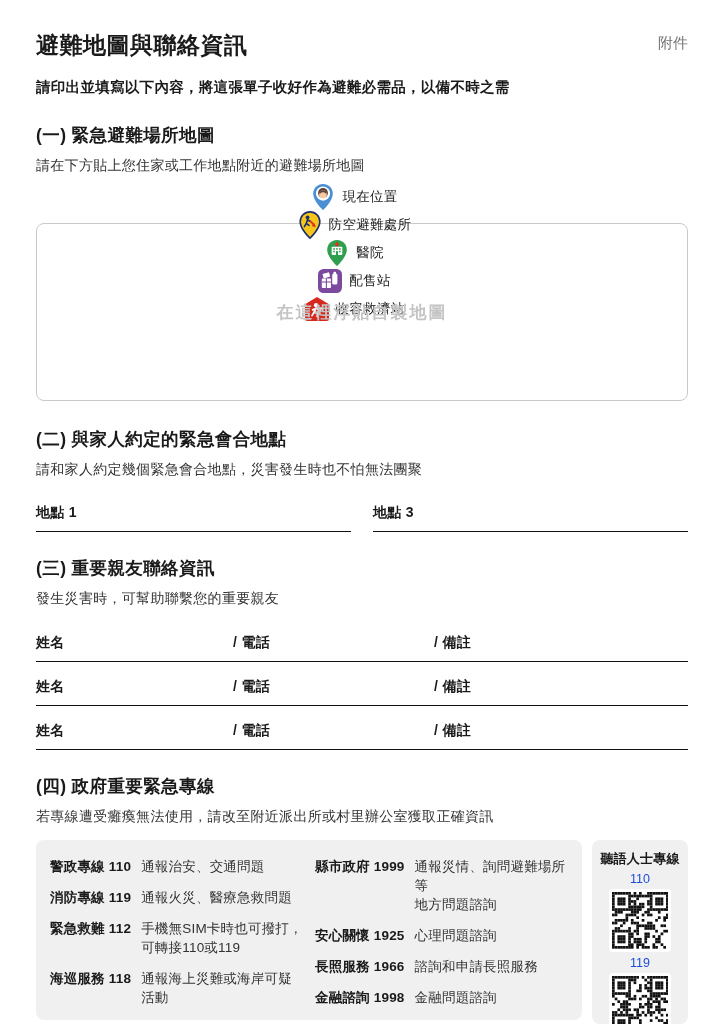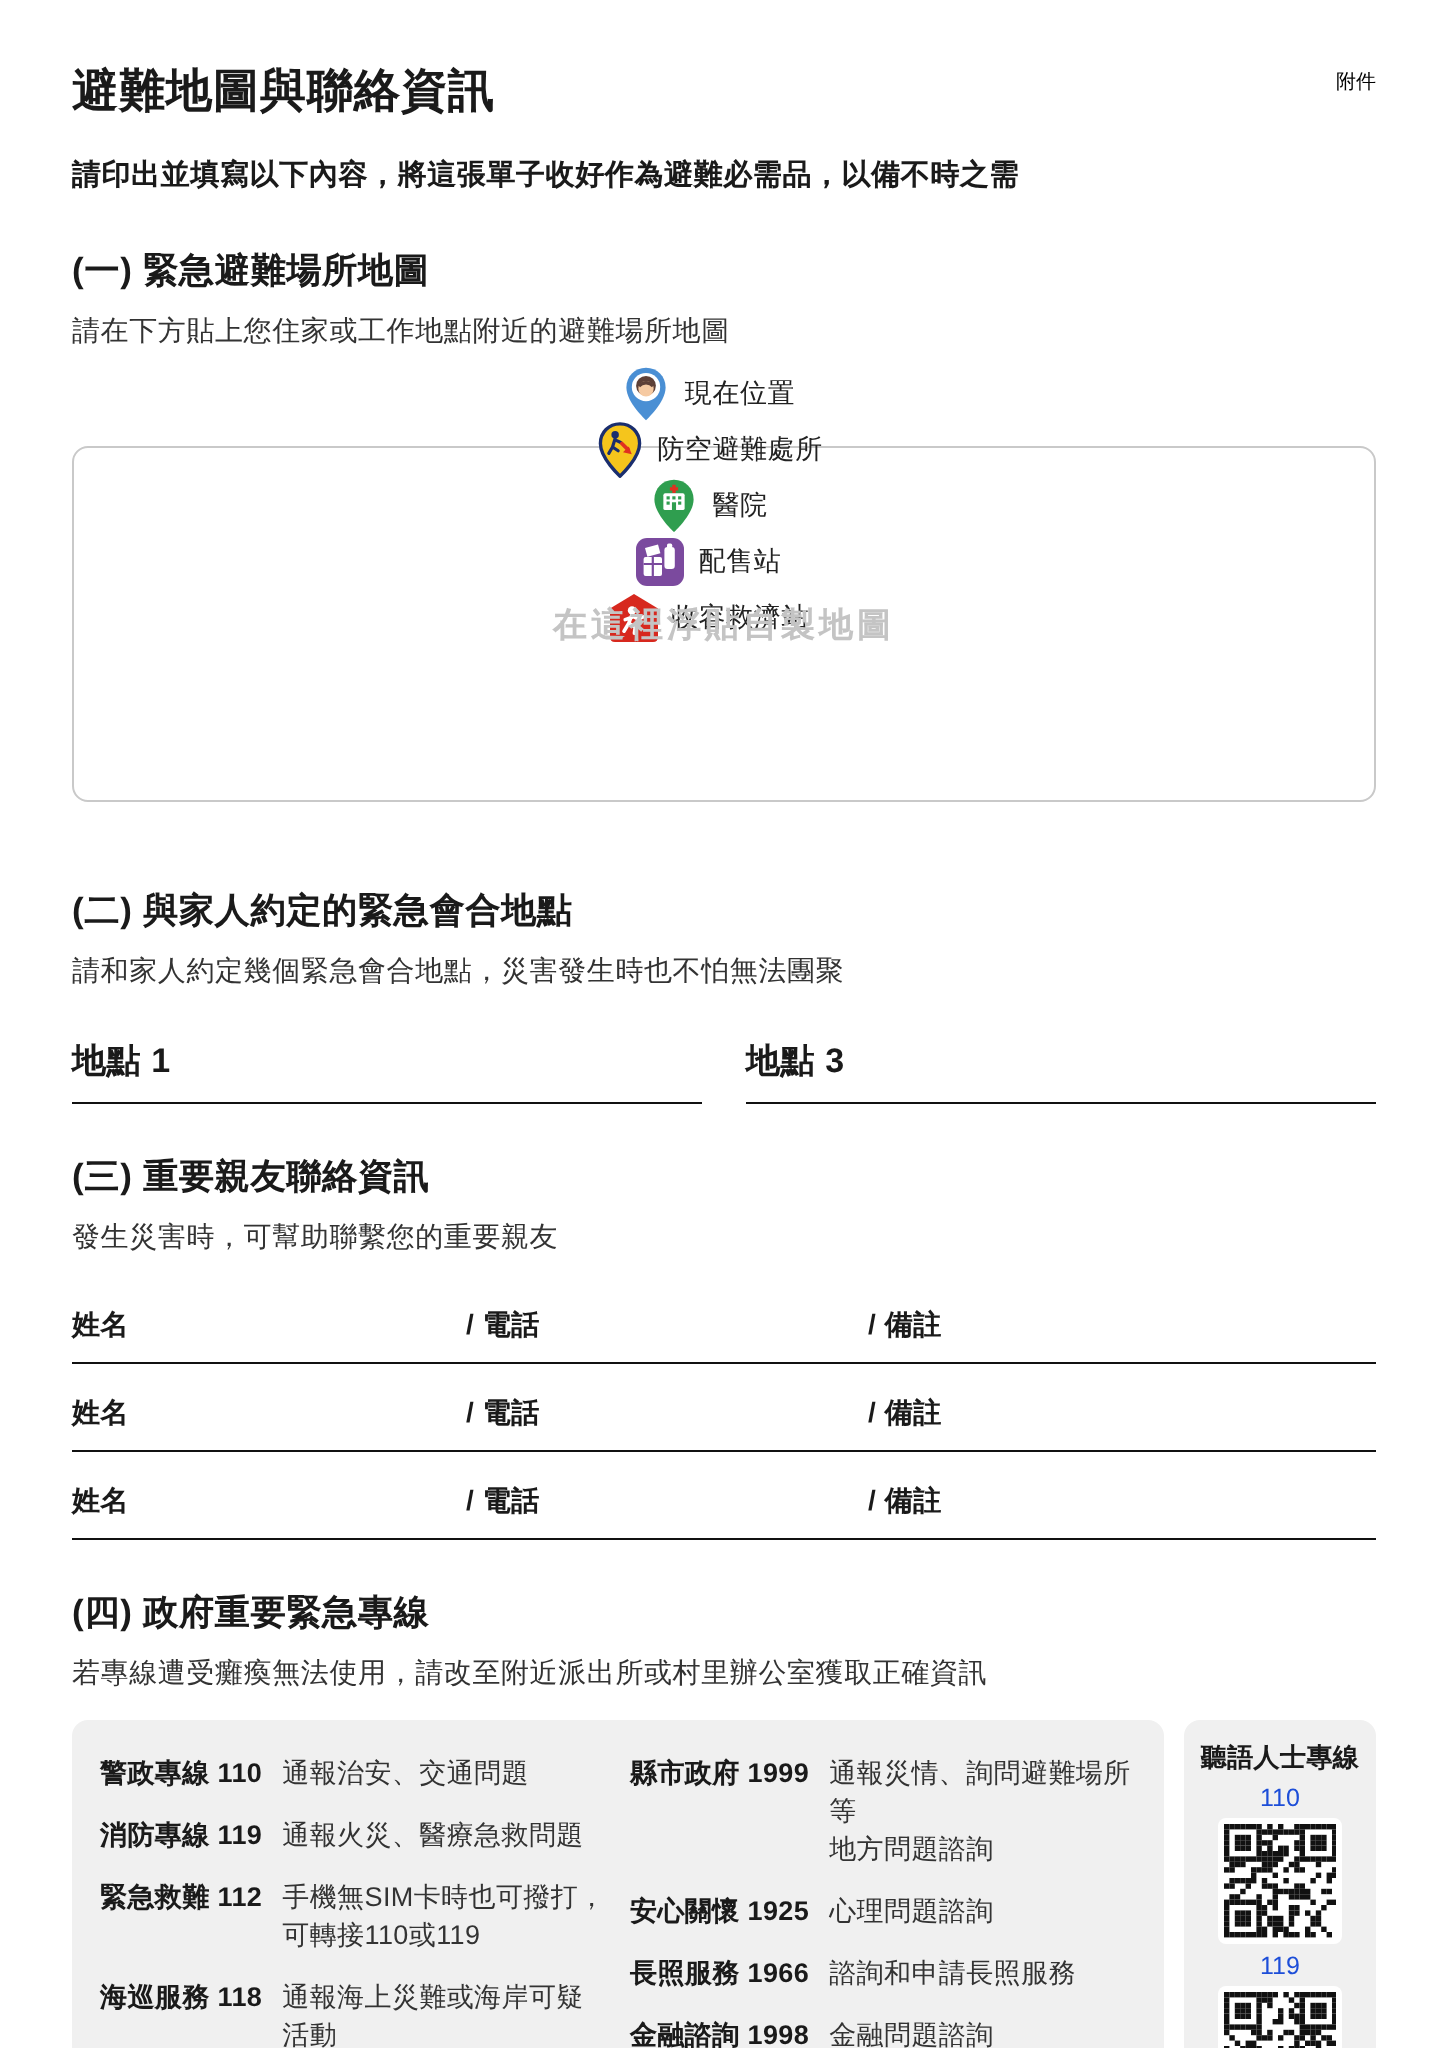--- a/index.html
+++ b/index.html
@@ -14,7 +14,7 @@
   
   .header-row{display:flex;justify-content:space-between;align-items:flex-start;}
   .page-title{font-size:23px;font-weight:700;letter-spacing:.5px;line-height:30px;}
-  .corner-note{font-size:10px;color:#000000;margin-top:4px;}
+  .corner-note{font-size:15px;color:#737373;margin-top:4px;}
   .page-subtitle{margin-top:18px;font-size:14.5px;font-weight:700;letter-spacing:.3px;}
 
   

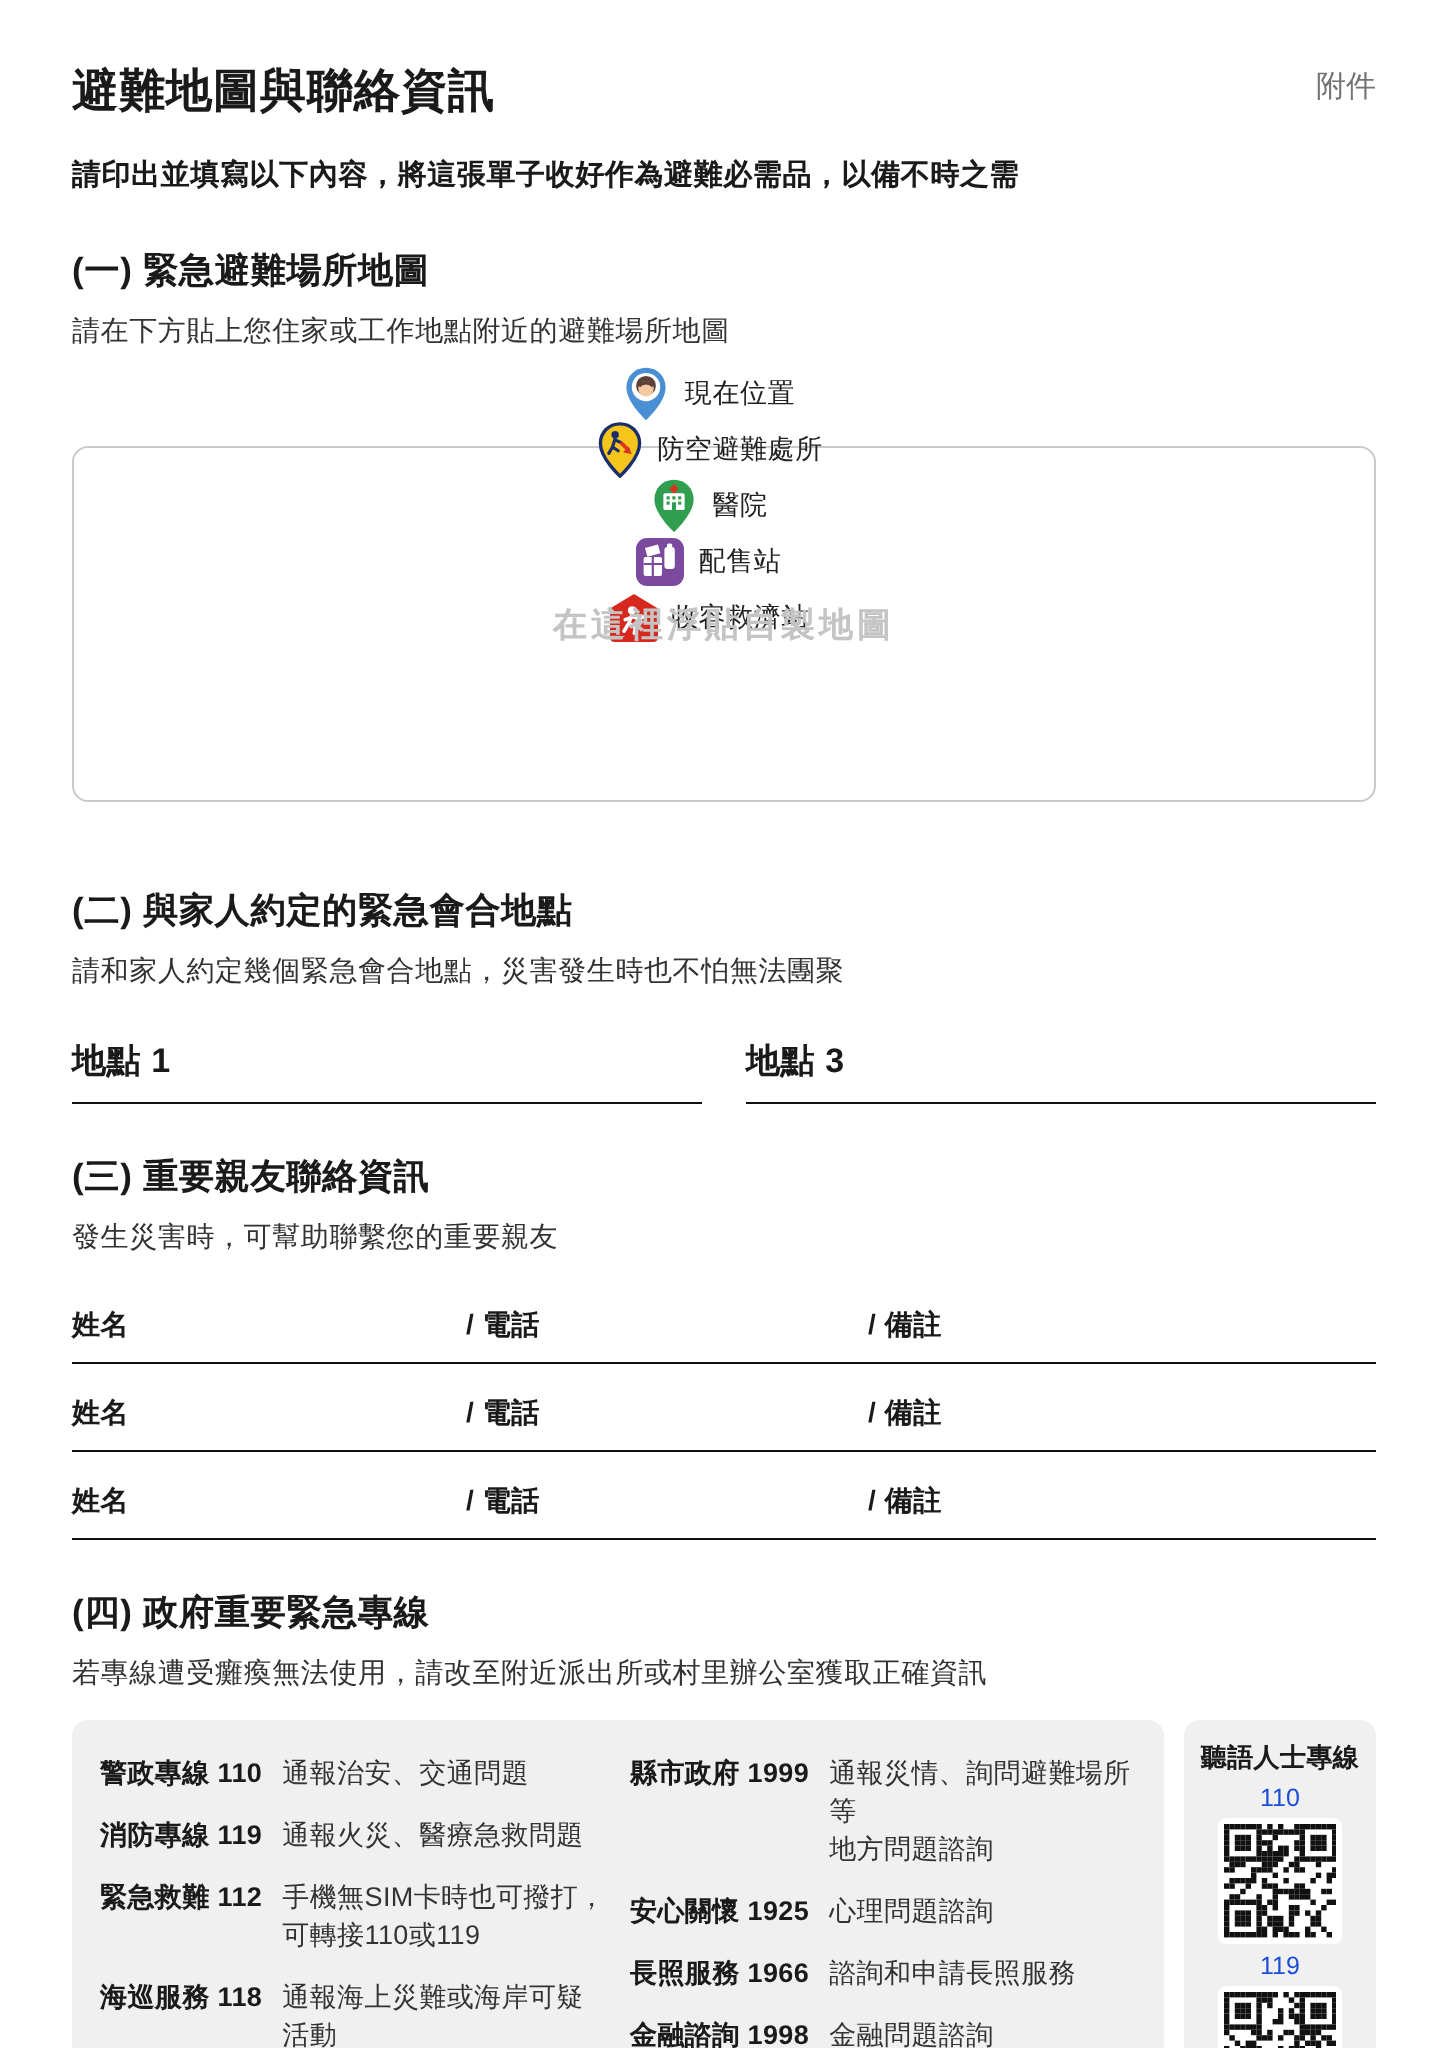--- a/index.html
+++ b/index.html
@@ -37,7 +37,7 @@
   }
   .map-placeholder{font-size:17px;font-weight:700;color:#c4c4c4;letter-spacing:2px;}
 
-  .s2 .section-heading{margin-top:42px;}
+  .s2 .section-heading{margin-top:26px;}
   .s2 .section-desc{margin-top:6px;}
   .meet-fields{display:flex;gap:22px;margin-top:22px;}
   .meet-field{flex:1;border-bottom:1.6px solid #111;padding-bottom:9px;}

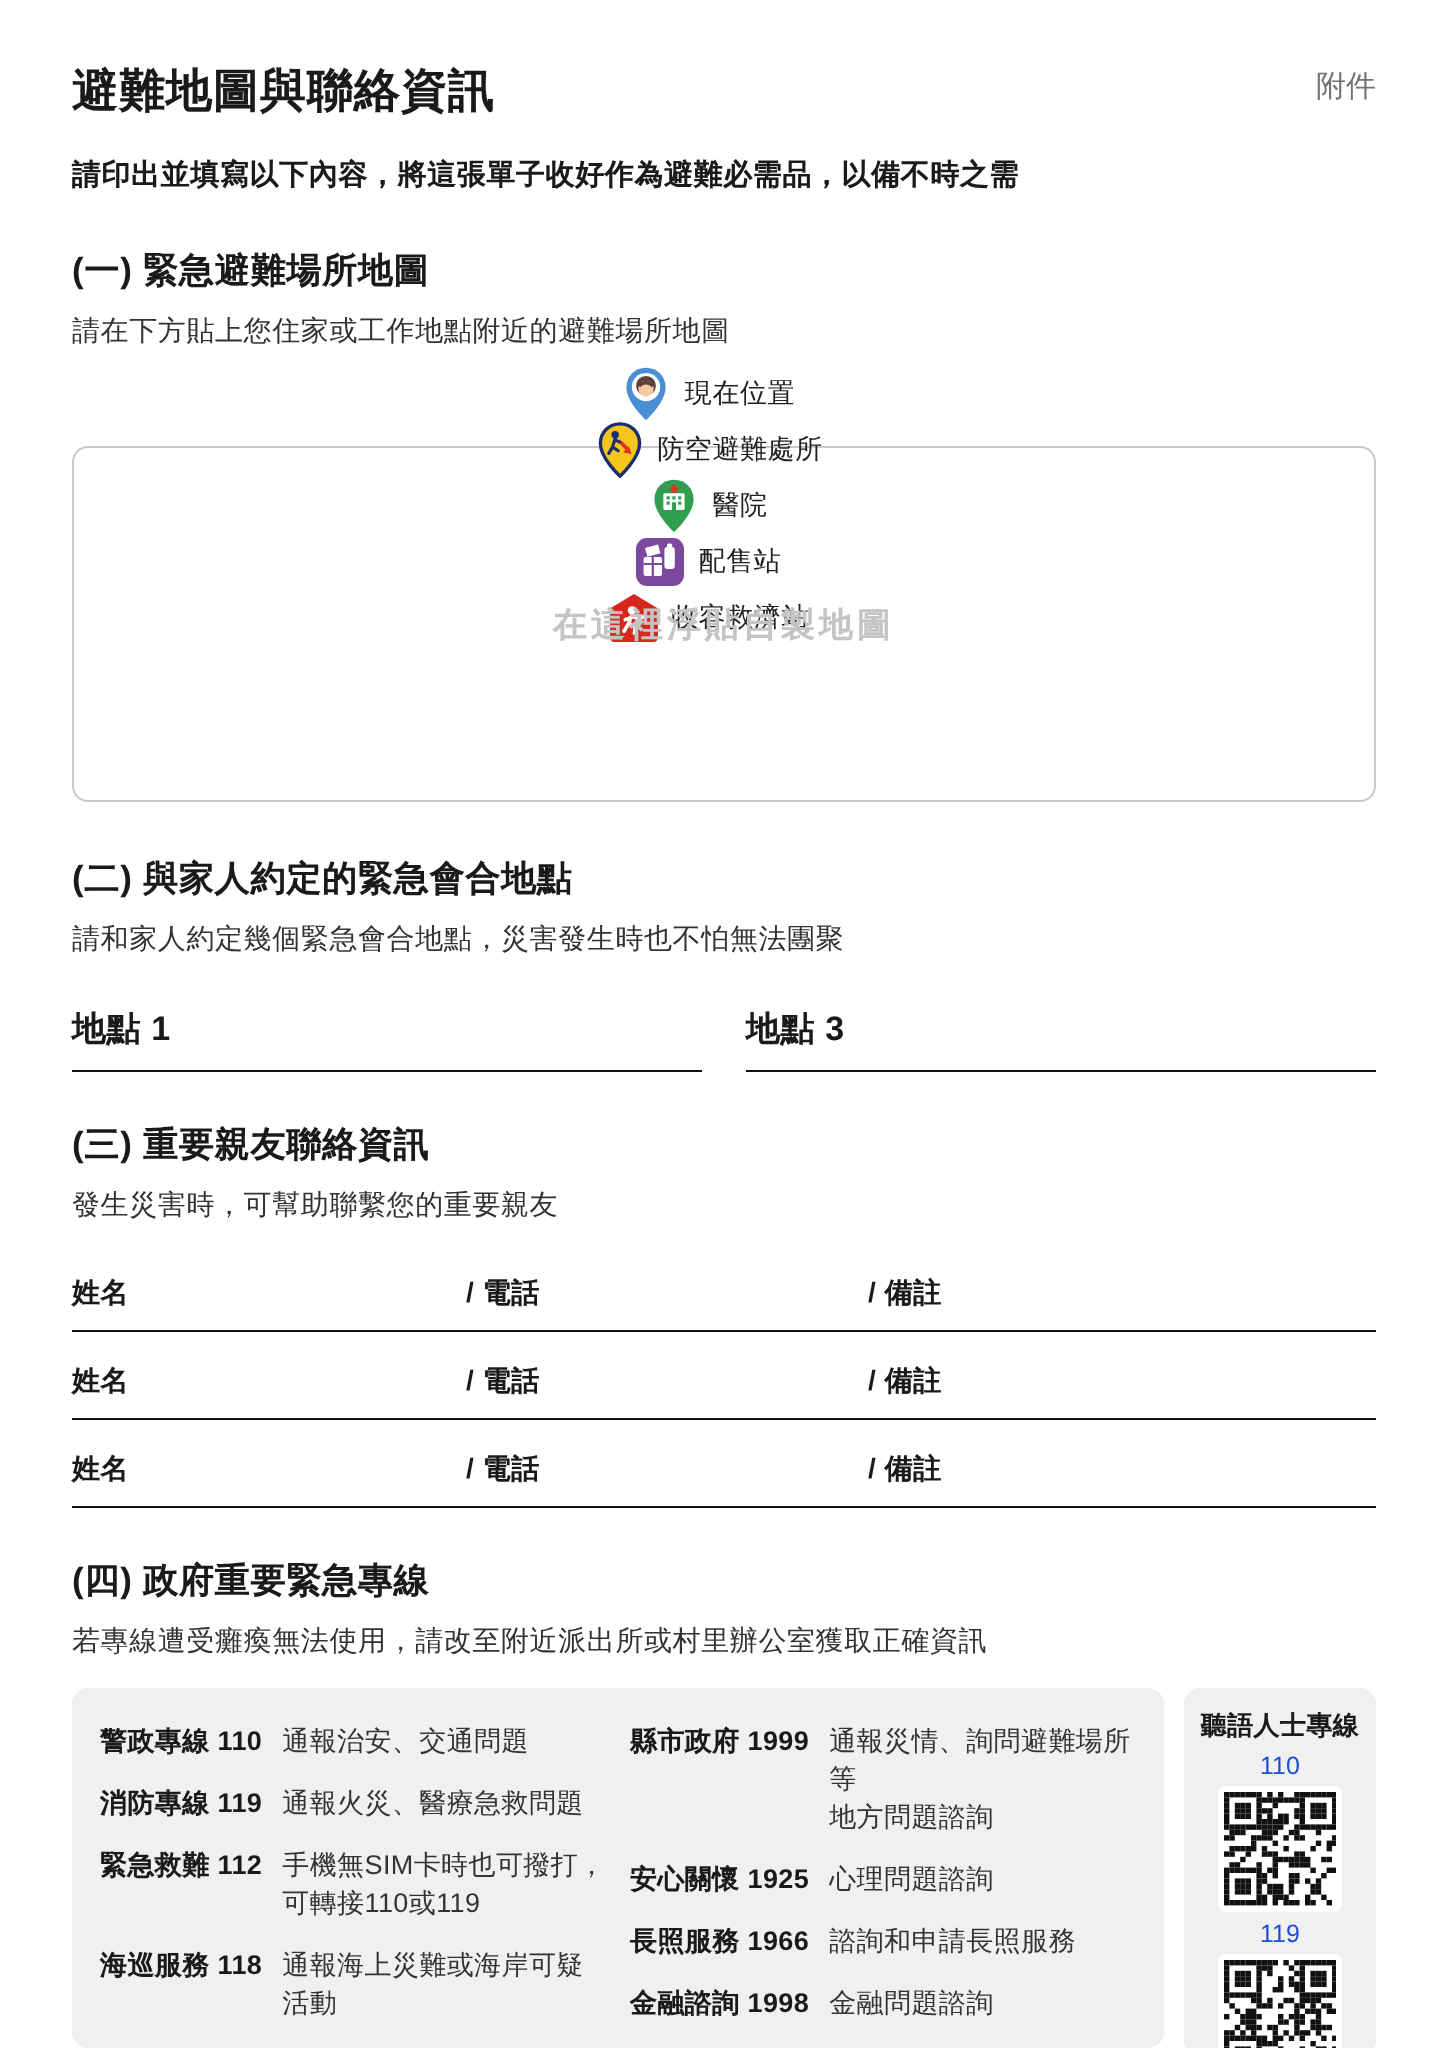--- a/index.html
+++ b/index.html
@@ -41,7 +41,7 @@
   .s2 .section-desc{margin-top:6px;}
   .meet-fields{display:flex;gap:22px;margin-top:22px;}
   .meet-field{flex:1;border-bottom:1.6px solid #111;padding-bottom:9px;}
-  .meet-field-label{font-size:17px;font-weight:700;letter-spacing:.3px;}
+  .meet-field-label{font-size:14px;font-weight:700;letter-spacing:.3px;}
 
   .s3 .section-heading{margin-top:24px;}
   .s3 .section-desc{margin-top:6px;}

